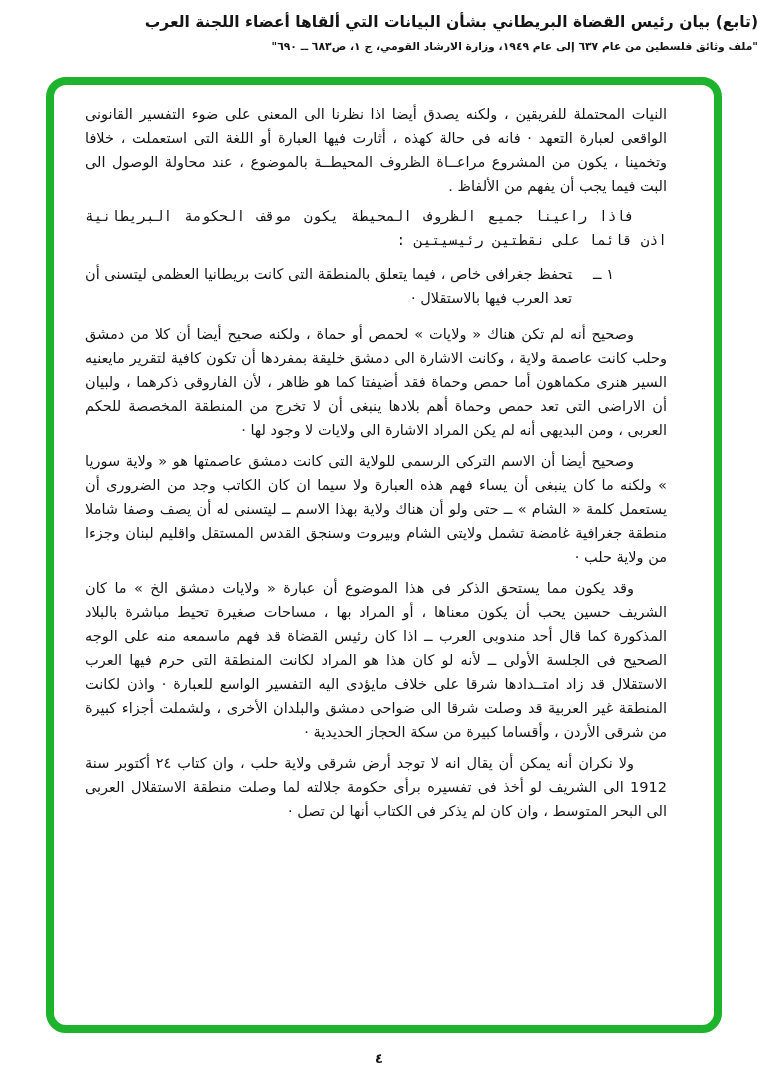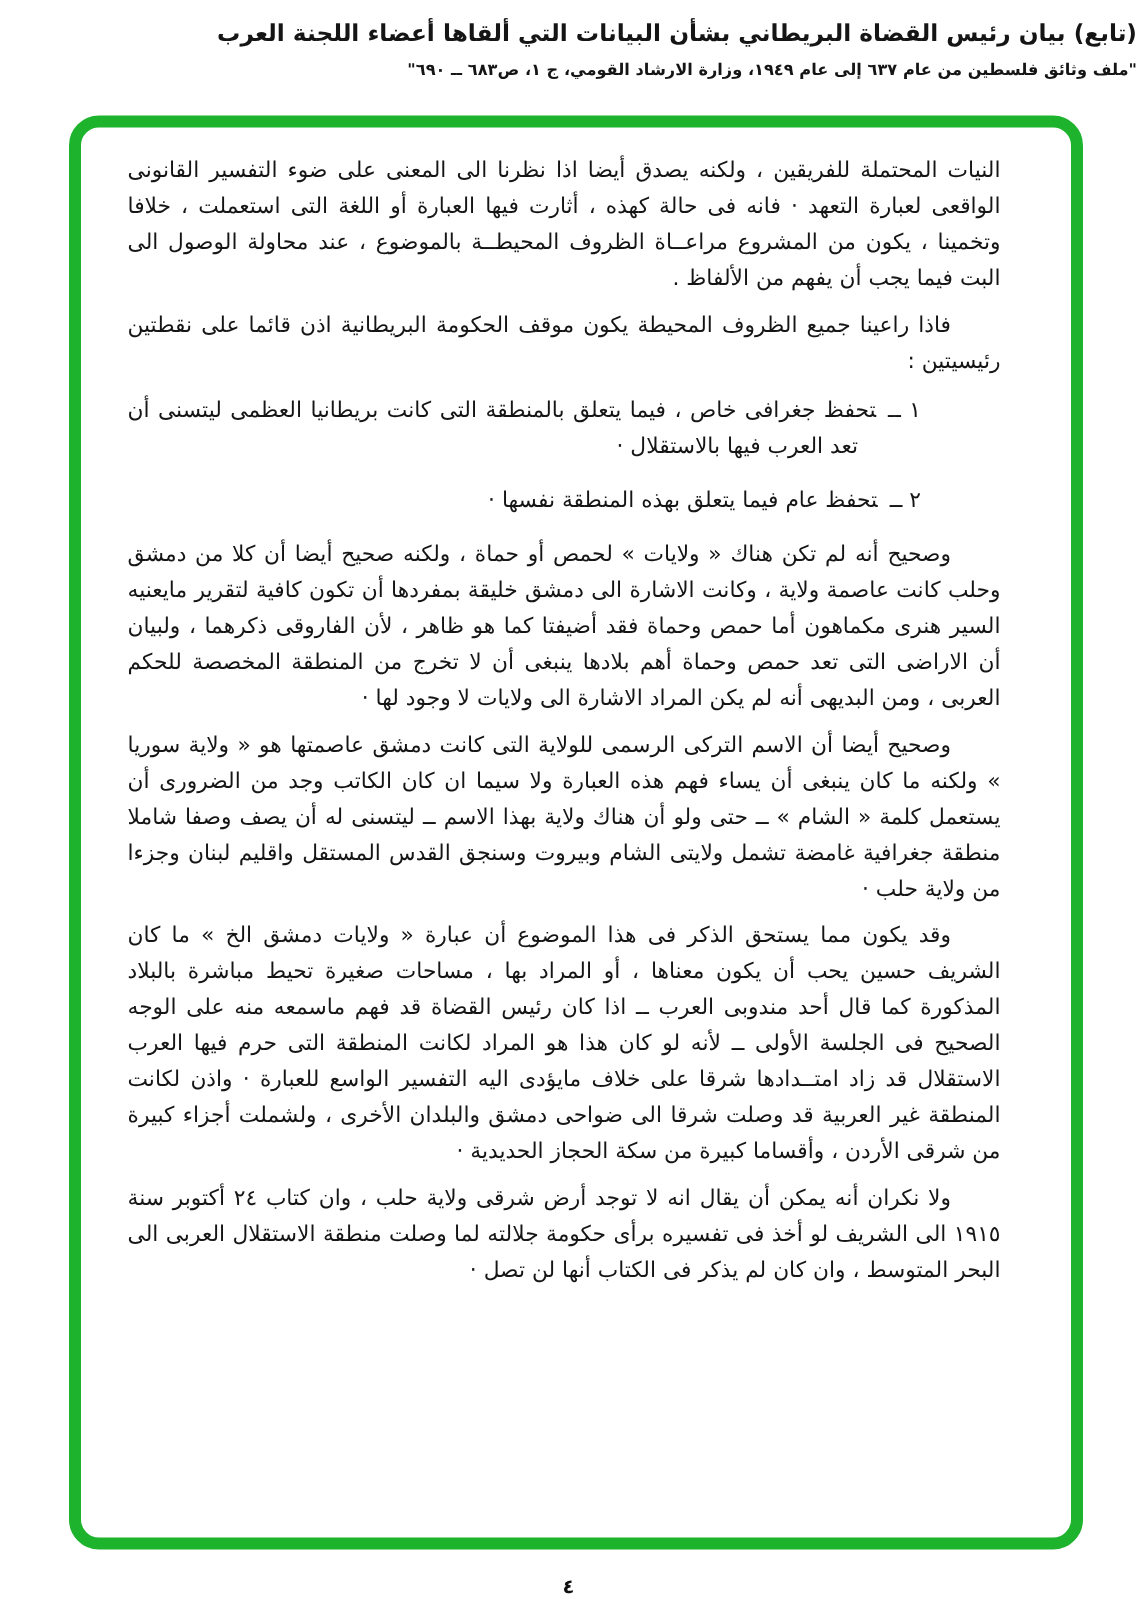--- a/index.html
+++ b/index.html
@@ -64,6 +64,7 @@
   }
   .para.intro {
     margin-bottom: 9px;
+    font-family: Liberation Mono, monospace;
   }
   .list-item {
     margin: 4px 0 12px 0;

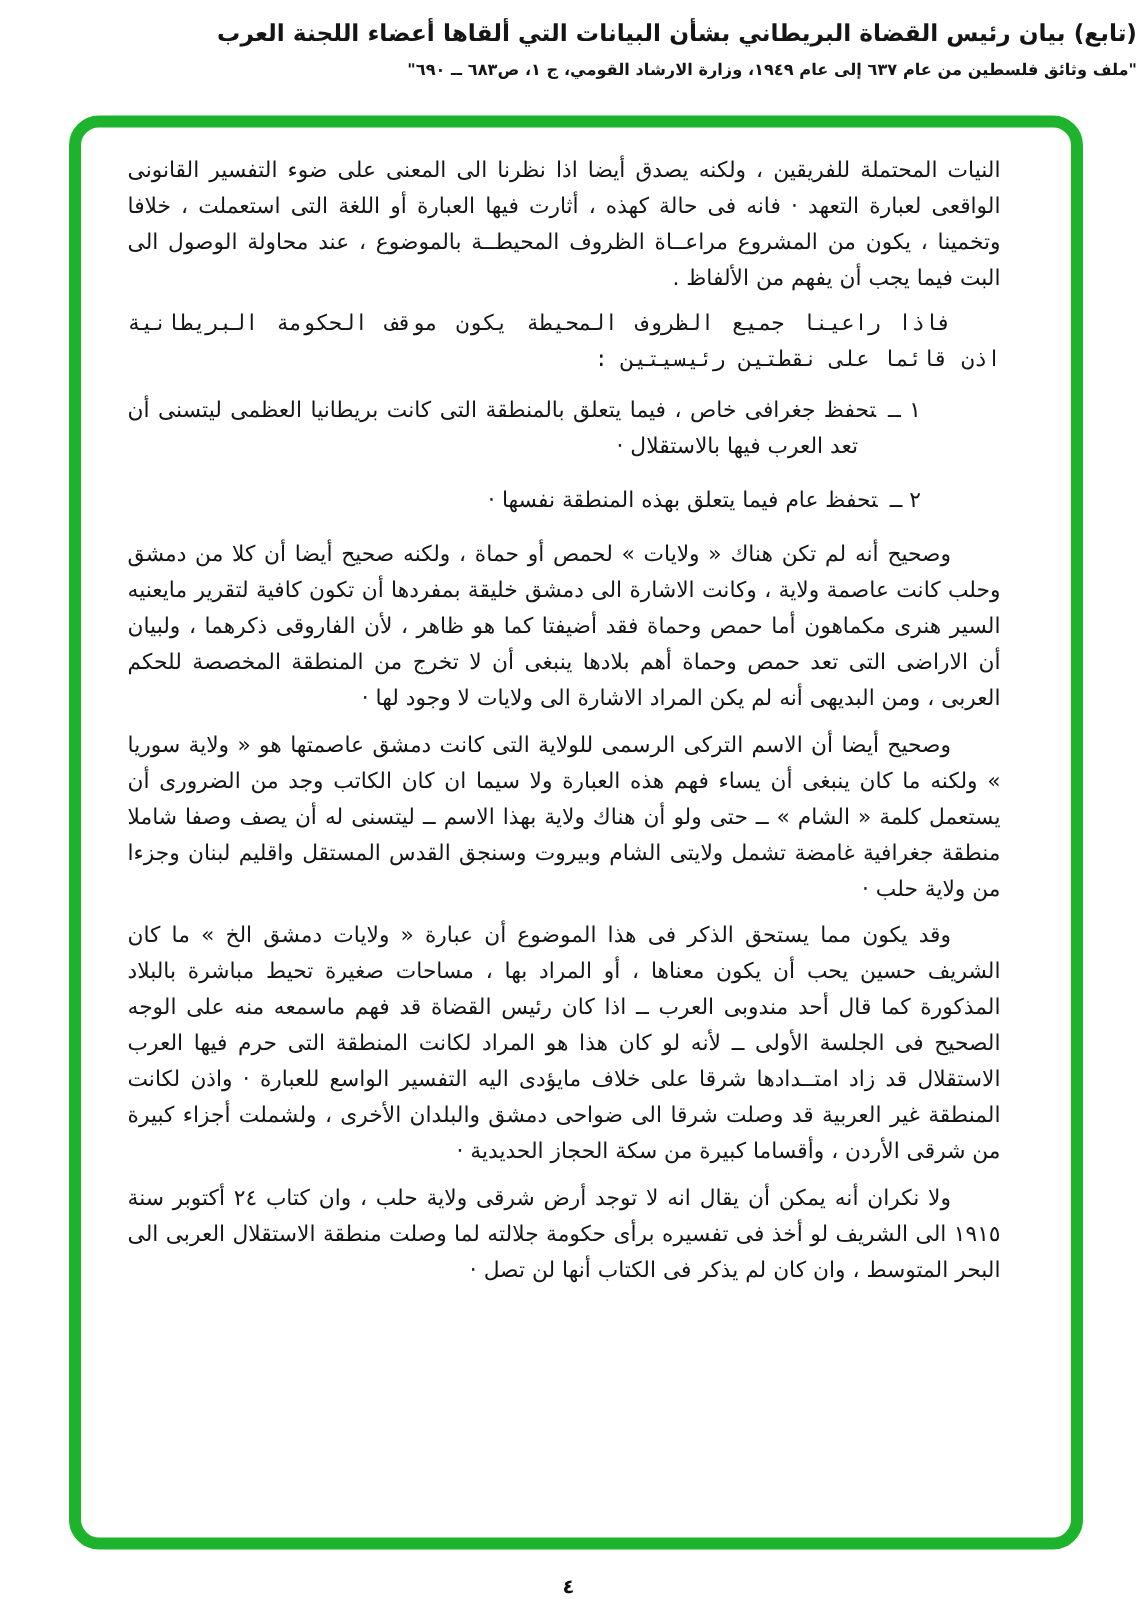--- a/index.html
+++ b/index.html
@@ -72,7 +72,7 @@
     text-indent: -42px;
   }
   .list-marker {
-    margin-left: 8px;
+    margin-left: 21px;
     white-space: nowrap;
   }
   .page-number {

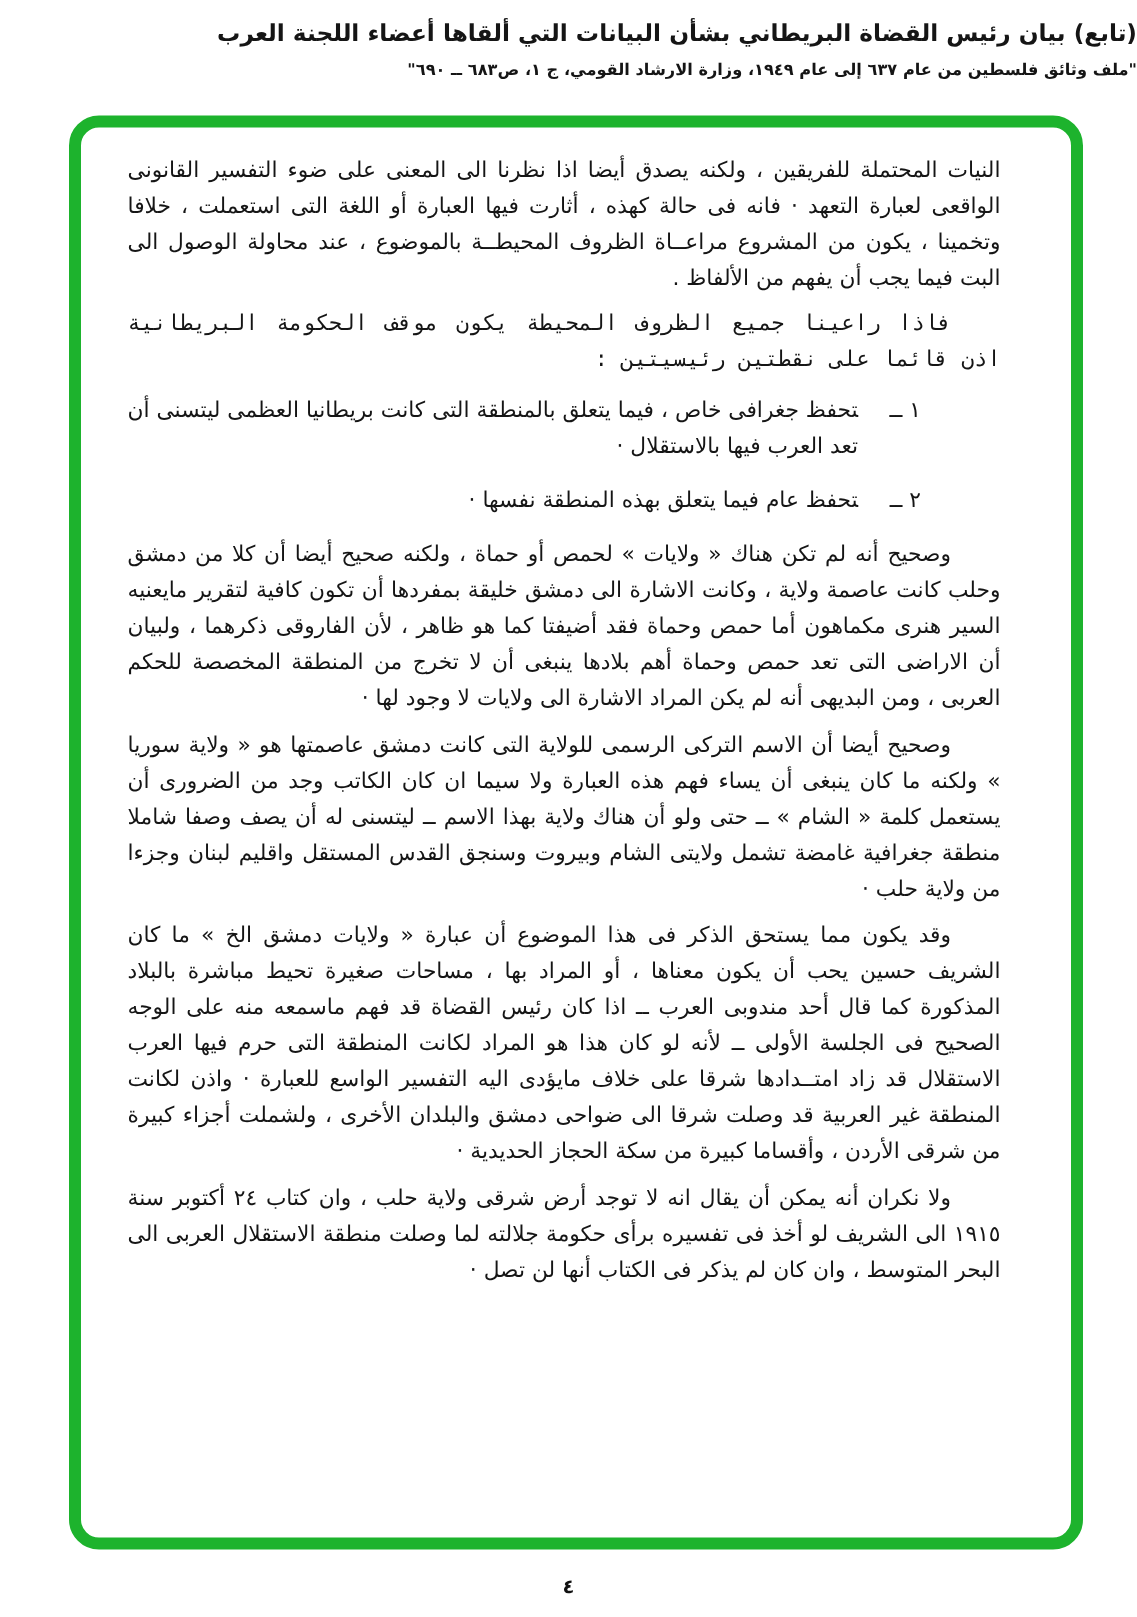--- a/index.html
+++ b/index.html
@@ -105,9 +105,6 @@
       <span class="list-marker">١ ــ</span><span>تحفظ جغرافى خاص ، فيما يتعلق بالمنطقة التى كانت بريطانيا العظمى ليتسنى أن تعد العرب فيها بالاستقلال ·</span>
     </div>
 
-    <div class="list-item">
-      <span class="list-marker">٢ ــ</span><span>تحفظ عام فيما يتعلق بهذه المنطقة نفسها ·</span>
-    </div>
 
 
     <p class="para">وصحيح أنه لم تكن هناك « ولايات » لحمص أو حماة ، ولكنه صحيح أيضا أن كلا من دمشق وحلب كانت عاصمة ولاية ، وكانت الاشارة الى دمشق خليقة بمفردها أن تكون كافية لتقرير مايعنيه السير هنرى مكماهون أما حمص وحماة فقد أضيفتا كما هو ظاهر ، لأن الفاروقى ذكرهما ، ولبيان أن الاراضى التى تعد حمص وحماة أهم بلادها ينبغى أن لا تخرج من المنطقة المخصصة للحكم العربى ، ومن البديهى أنه لم يكن المراد الاشارة الى ولايات لا وجود لها ·</p>

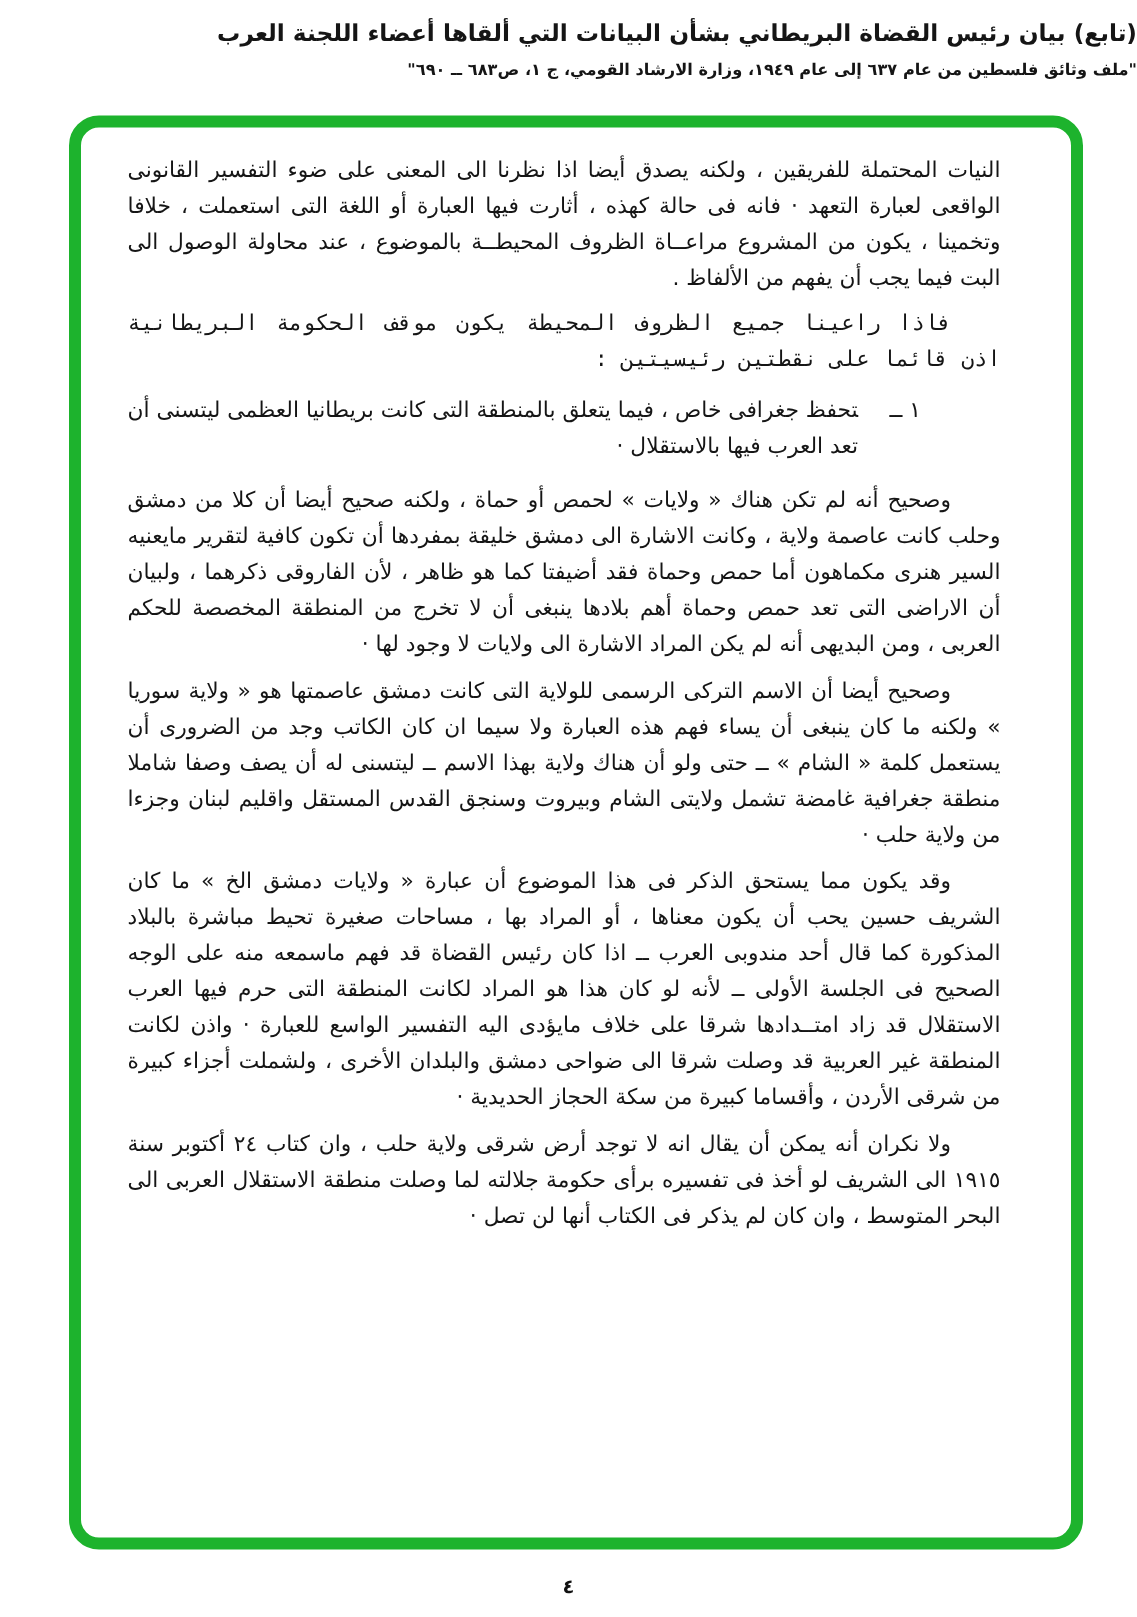--- a/index.html
+++ b/index.html
@@ -113,7 +113,7 @@
 
     <p class="para">وقد يكون مما يستحق الذكر فى هذا الموضوع أن عبارة « ولايات دمشق الخ » ما كان الشريف حسين يحب أن يكون معناها ، أو المراد بها ، مساحات صغيرة تحيط مباشرة بالبلاد المذكورة كما قال أحد مندوبى العرب ــ اذا كان رئيس القضاة قد فهم ماسمعه منه على الوجه الصحيح فى الجلسة الأولى ــ لأنه لو كان هذا هو المراد لكانت المنطقة التى حرم فيها العرب الاستقلال قد زاد امتــدادها شرقا على خلاف مايؤدى اليه التفسير الواسع للعبارة · واذن لكانت المنطقة غير العربية قد وصلت شرقا الى ضواحى دمشق والبلدان الأخرى ، ولشملت أجزاء كبيرة من شرقى الأردن ، وأقساما كبيرة من سكة الحجاز الحديدية ·</p>
 
-    <p class="para">ولا نكران أنه يمكن أن يقال انه لا توجد أرض شرقى ولاية حلب ، وان كتاب ٢٤ أكتوبر سنة ١٩١٥ الى الشريف لو أخذ فى تفسيره برأى حكومة جلالته لما وصلت منطقة الاستقلال العربى الى البحر المتوسط ، وان كان لم يذكر فى الكتاب أنها لن تصل ·</p>
+    <p class="para">ولا نكران أنه يمكن أن يقال انه لا توجد أرض شرقى ولاية حلب ، وان كتاب ٢٤ أكتوبر سنة 1912 الى الشريف لو أخذ فى تفسيره برأى حكومة جلالته لما وصلت منطقة الاستقلال العربى الى البحر المتوسط ، وان كان لم يذكر فى الكتاب أنها لن تصل ·</p>
 
   </div>
 </div>

